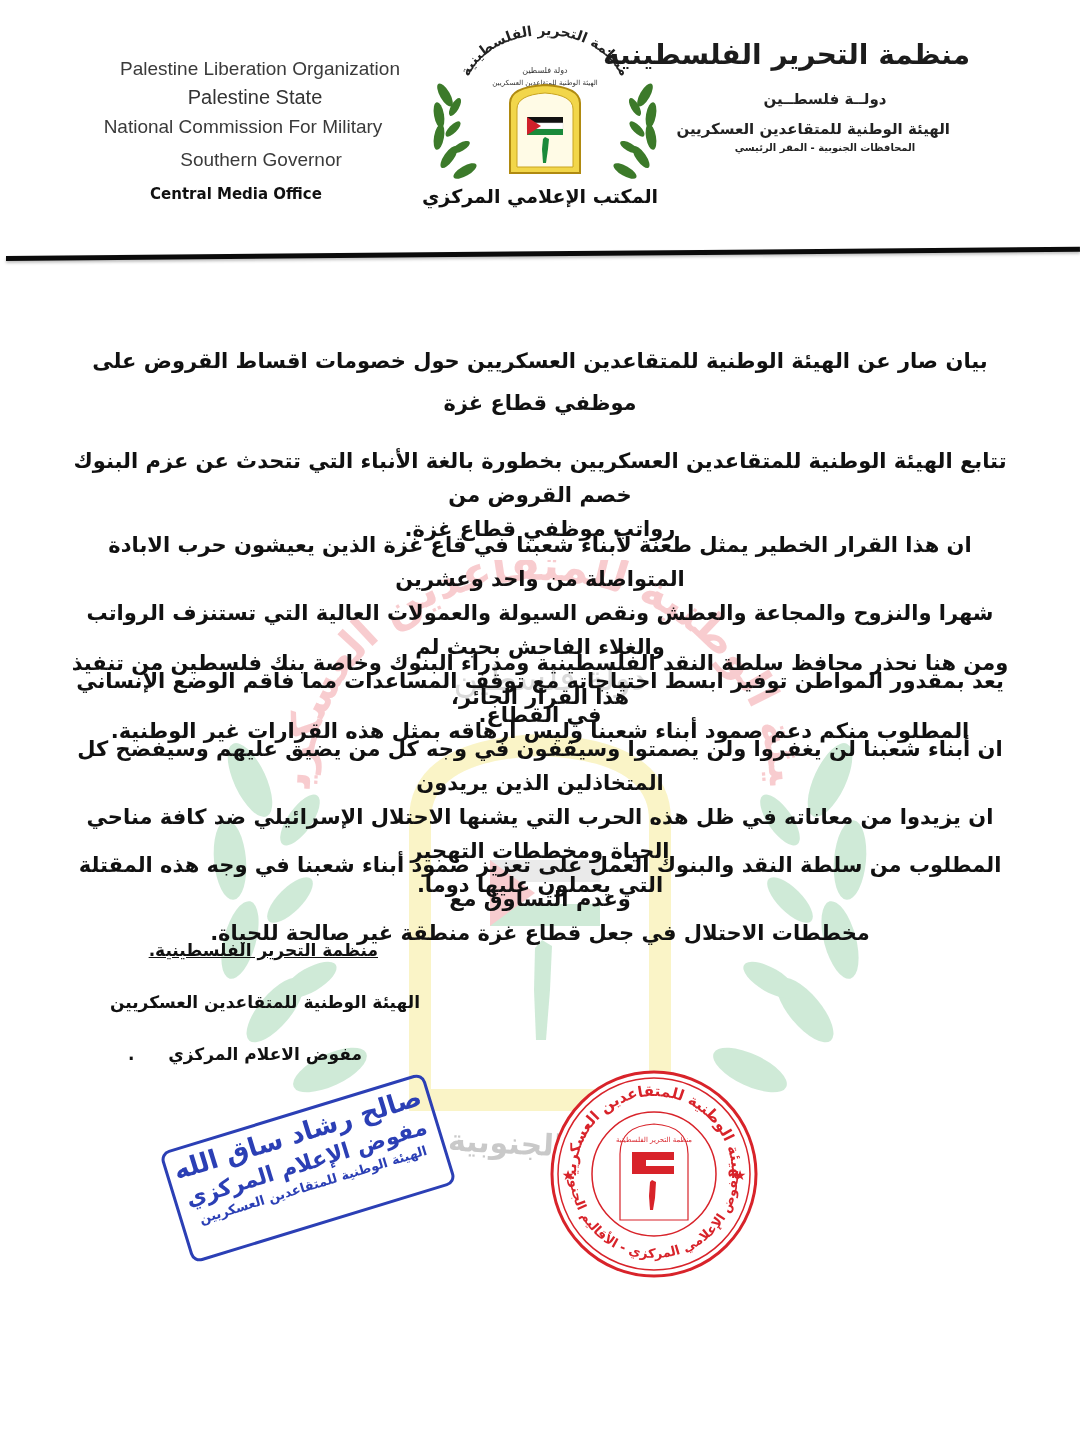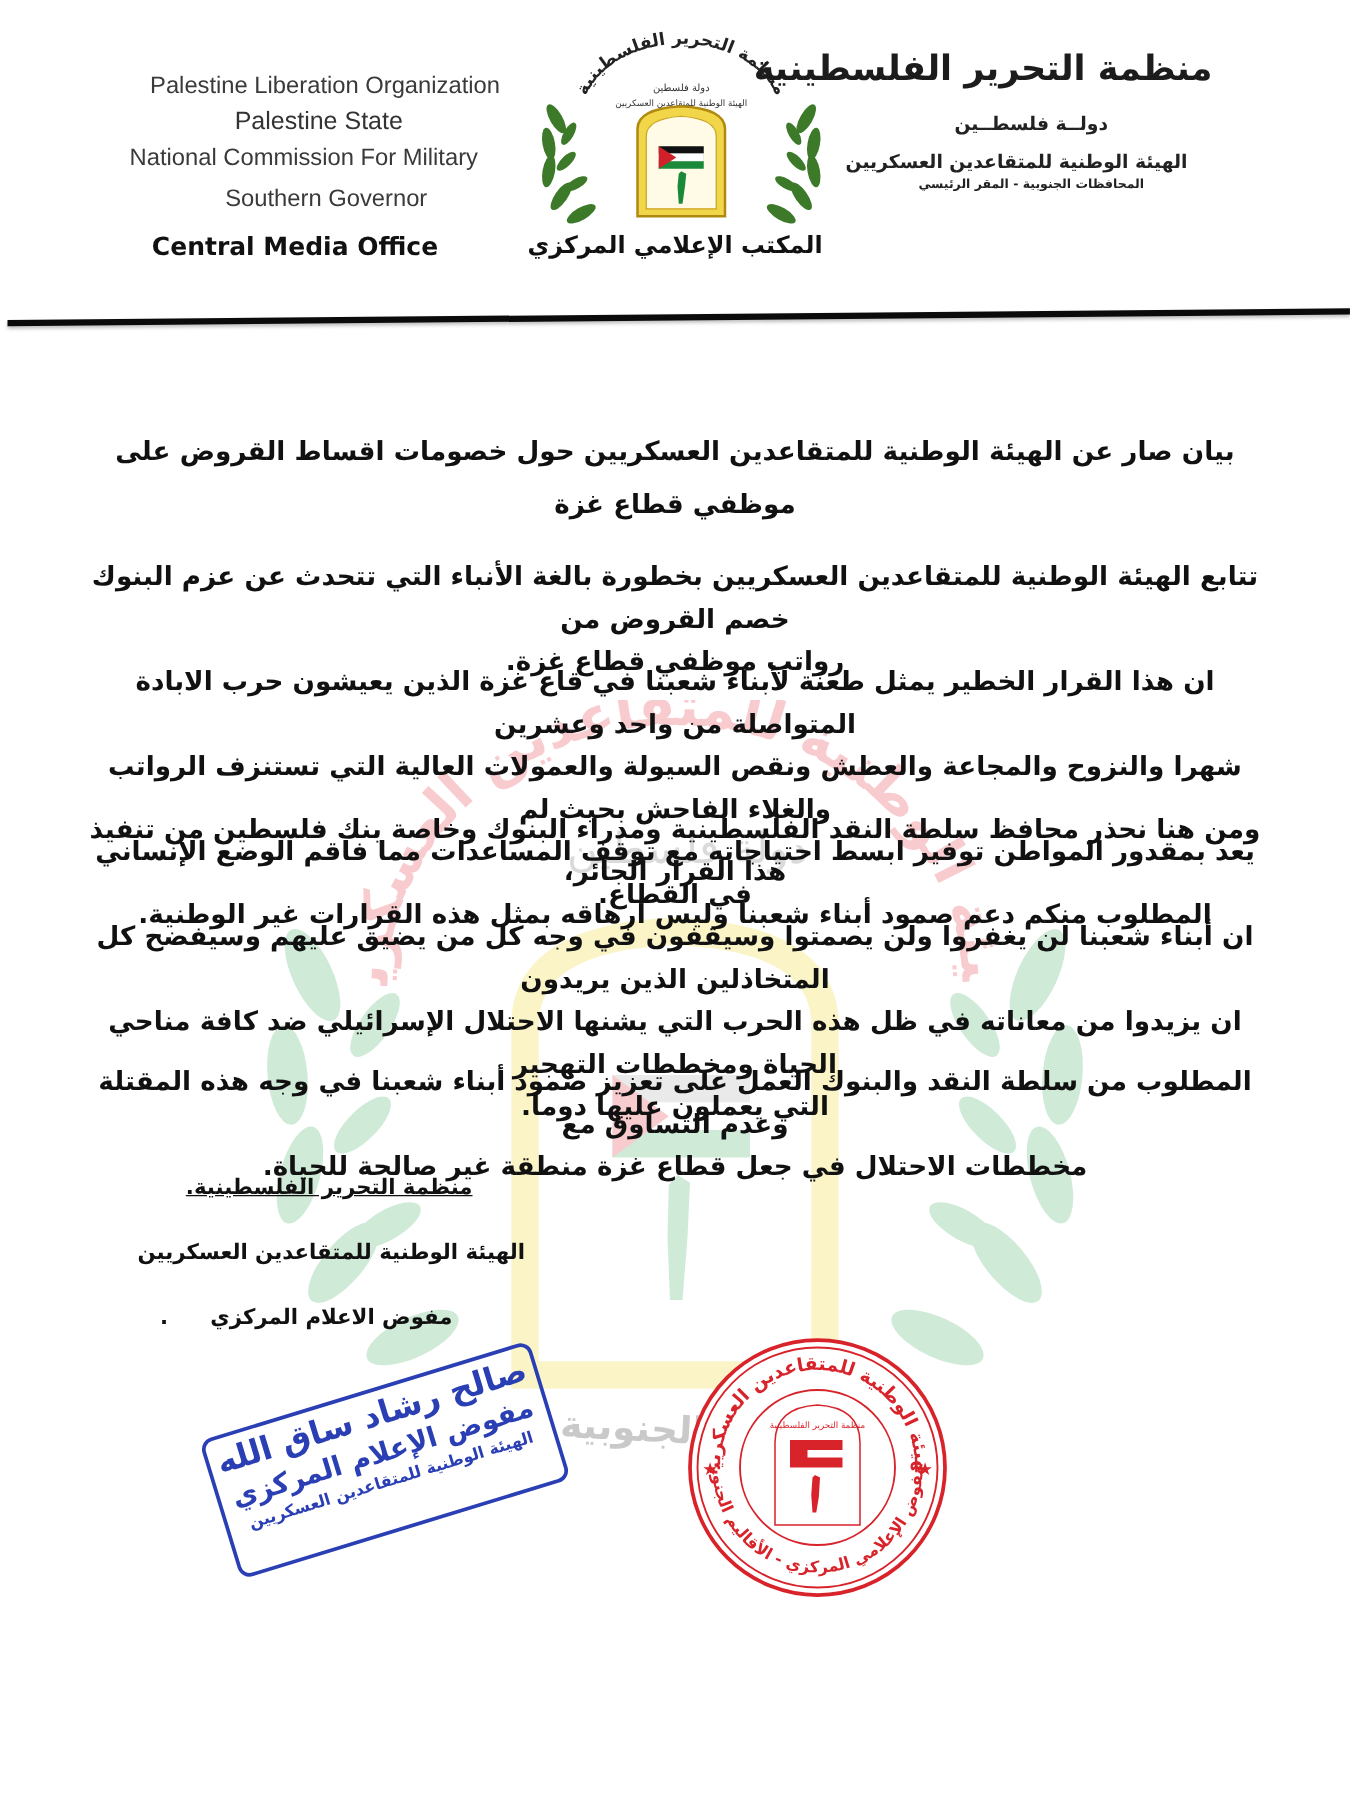--- a/index.html
+++ b/index.html
@@ -9,7 +9,7 @@
     }
     
     .en-line { position:absolute; color:#3a3a3a; font-family:"Liberation Sans", sans-serif; font-size:19px; white-space:nowrap; text-align:center; }
-    .en-line.bold { color:#111; font-family:"DejaVu Sans", sans-serif; font-weight:bold; font-size:20px; }
+    .en-line.bold { color:#111; font-family:"DejaVu Sans", sans-serif; font-weight:bold; font-size:15px; }
     .ar-head { position:absolute; direction:rtl; white-space:nowrap; color:#222; font-weight:bold; text-align:center; }
     .divider { position:absolute; left:6px; top:256px; width:1074px; height:5px; background:#0b0b0b; transform:rotate(-0.5deg); transform-origin:left center; box-shadow:0 2px 3px rgba(0,0,0,0.25); }
 

